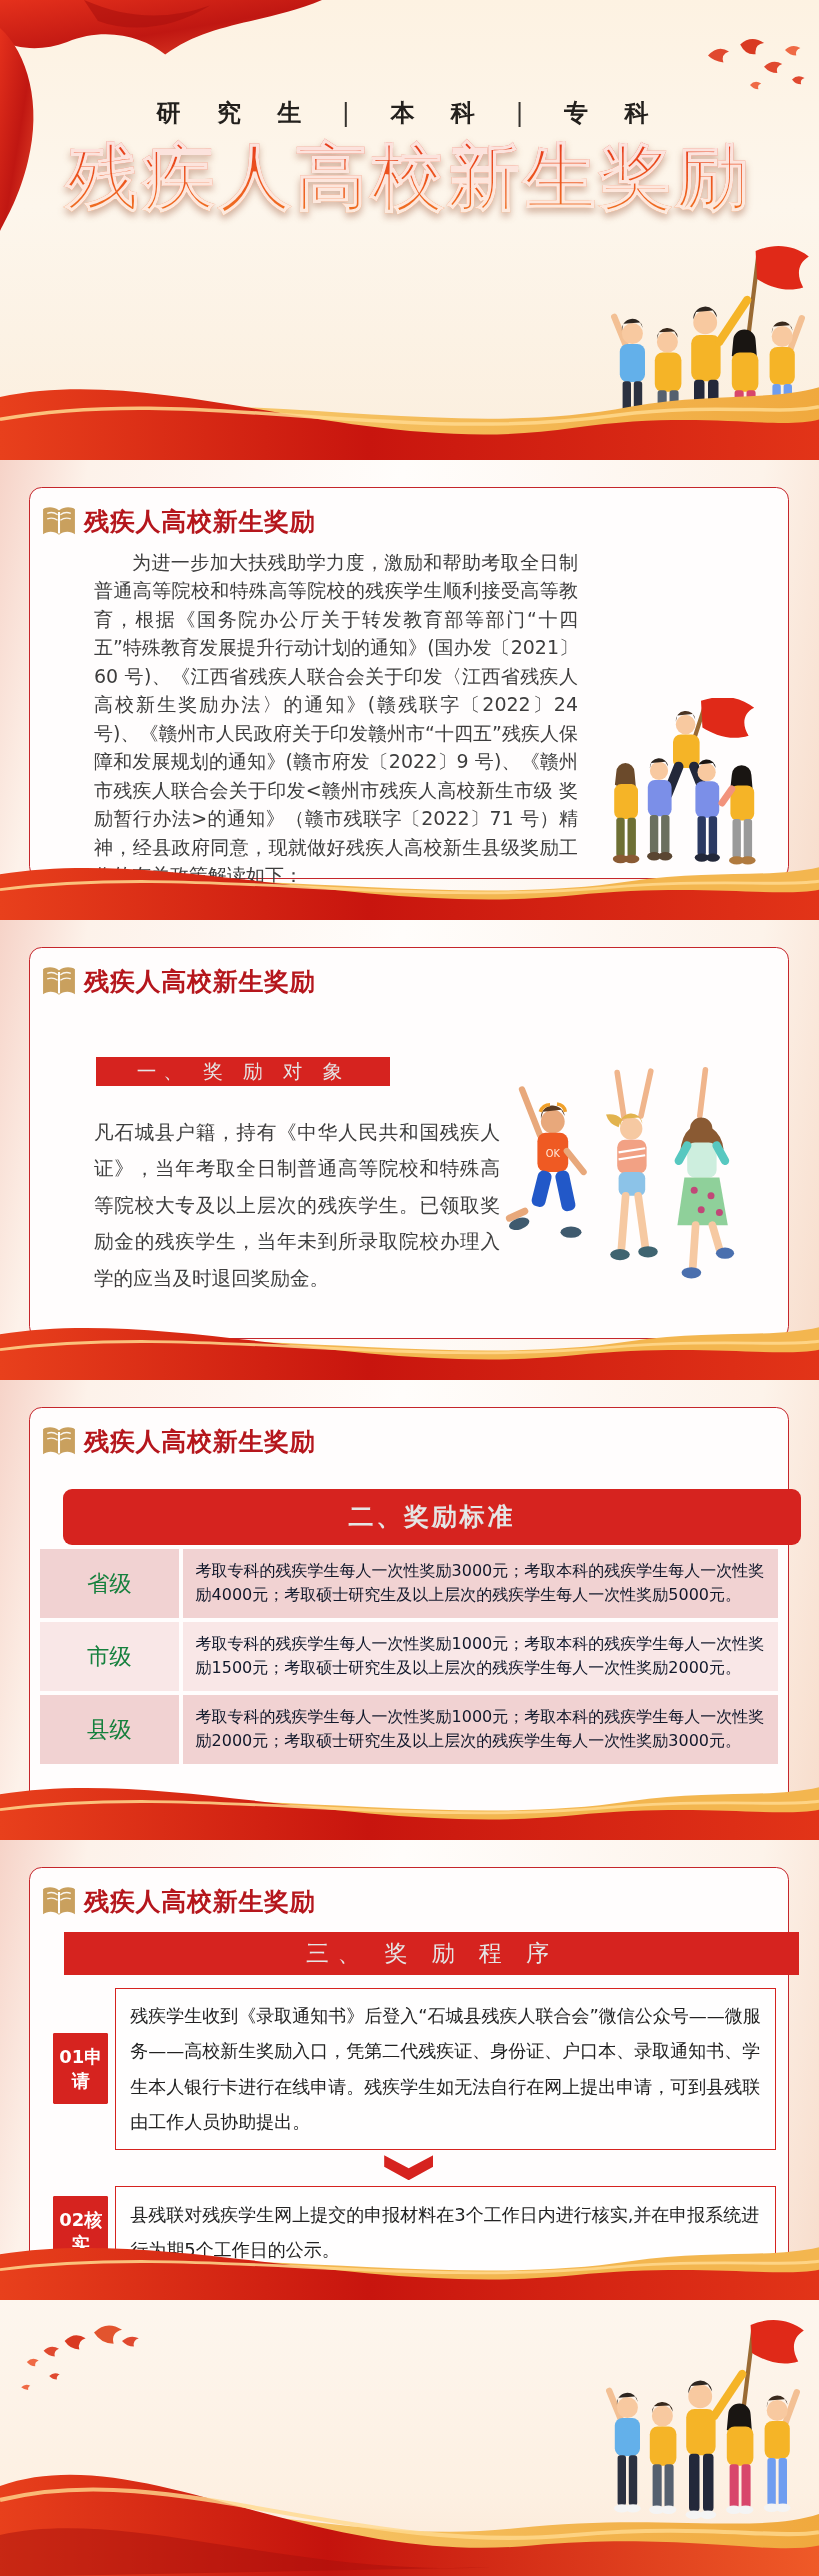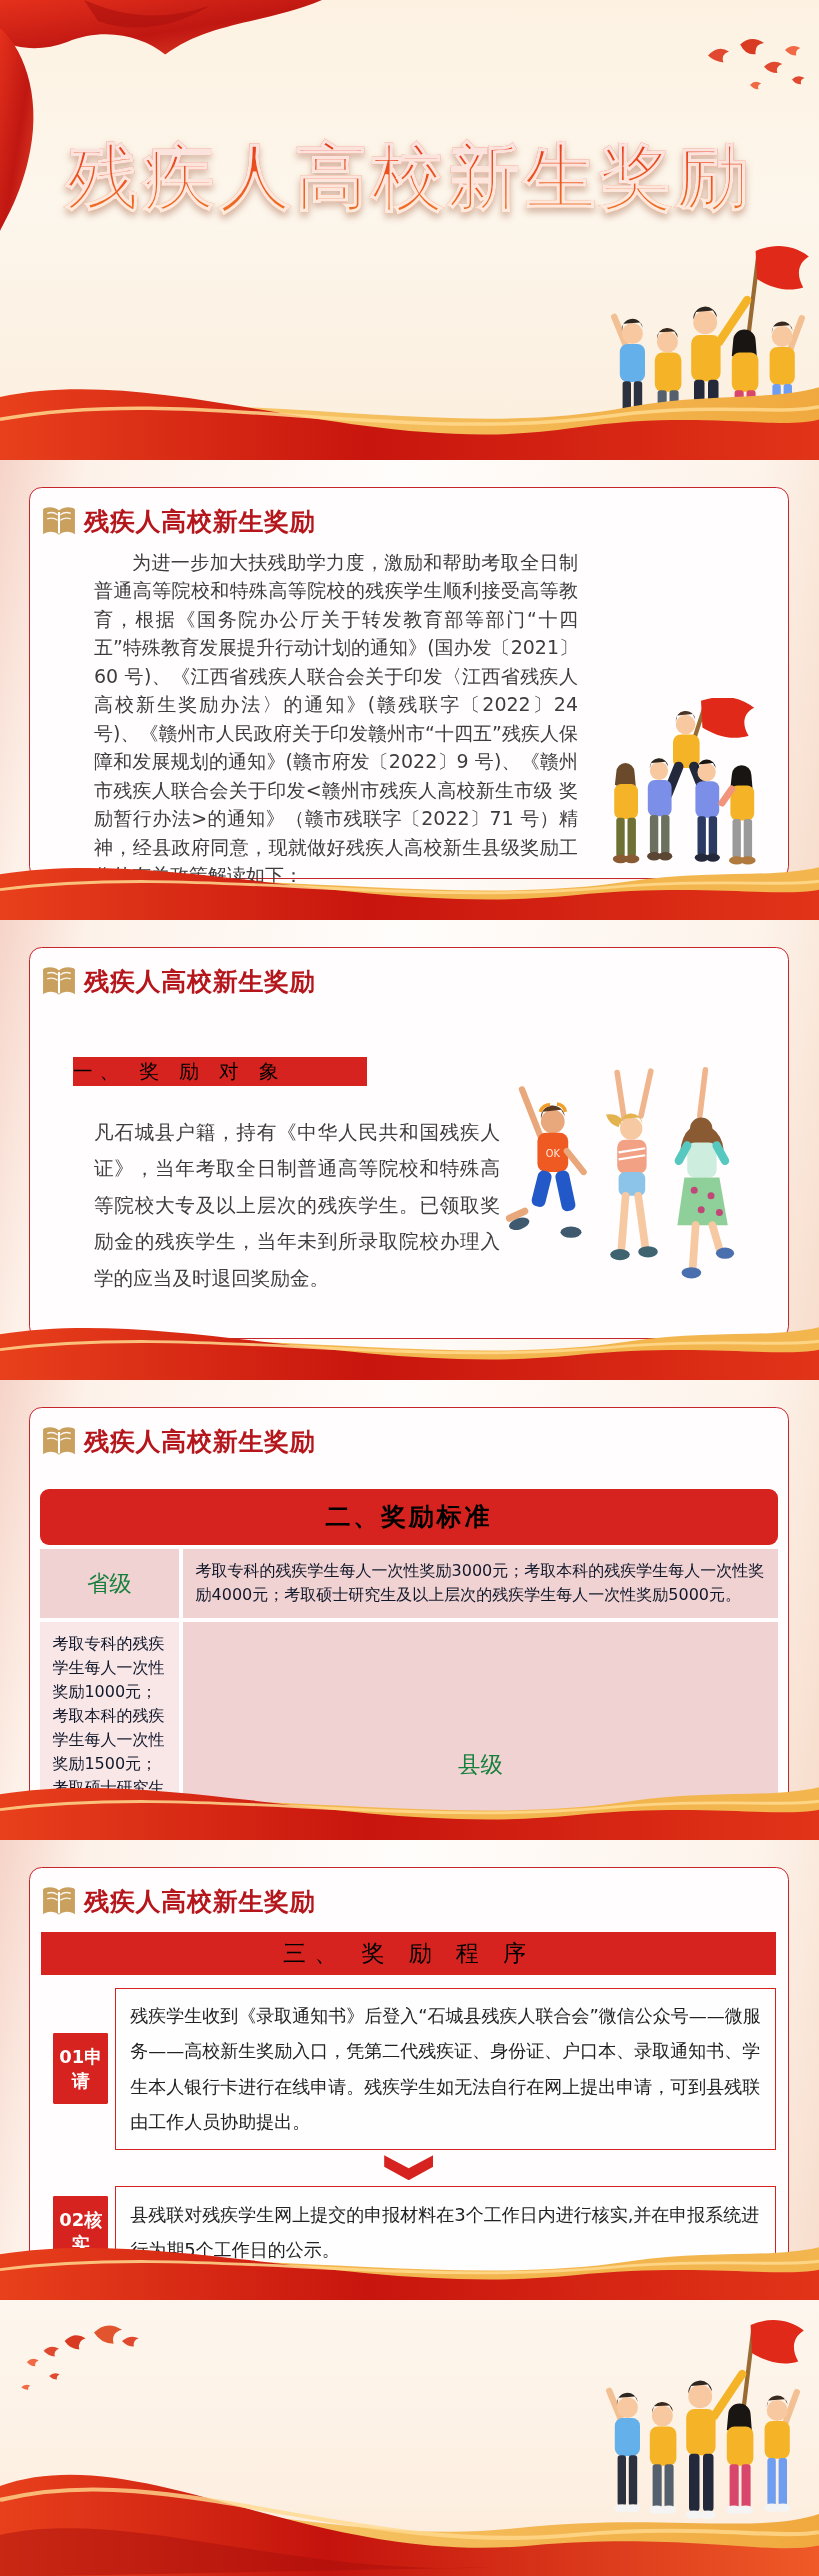--- a/index.html
+++ b/index.html
@@ -106,6 +106,13 @@
         <path d="M100,70 q7,-8 16,-2 q-6,2 -4,8 q-7,0 -12,-6 z" fill="#ef6a45"></path>
       </g>
     </svg>
+    <div class="degree-line">
+      <span>研 究 生</span>
+      <span class="degree-sep">|</span>
+      <span>本 科</span>
+      <span class="degree-sep">|</span>
+      <span>专 科</span>
+    </div>
     <h1 class="hero-title" style="margin:0;">残疾人高校新生奖励</h1>
     <svg class="hero-students" width="224" height="210" viewBox="0 0 320 300">
       <g>

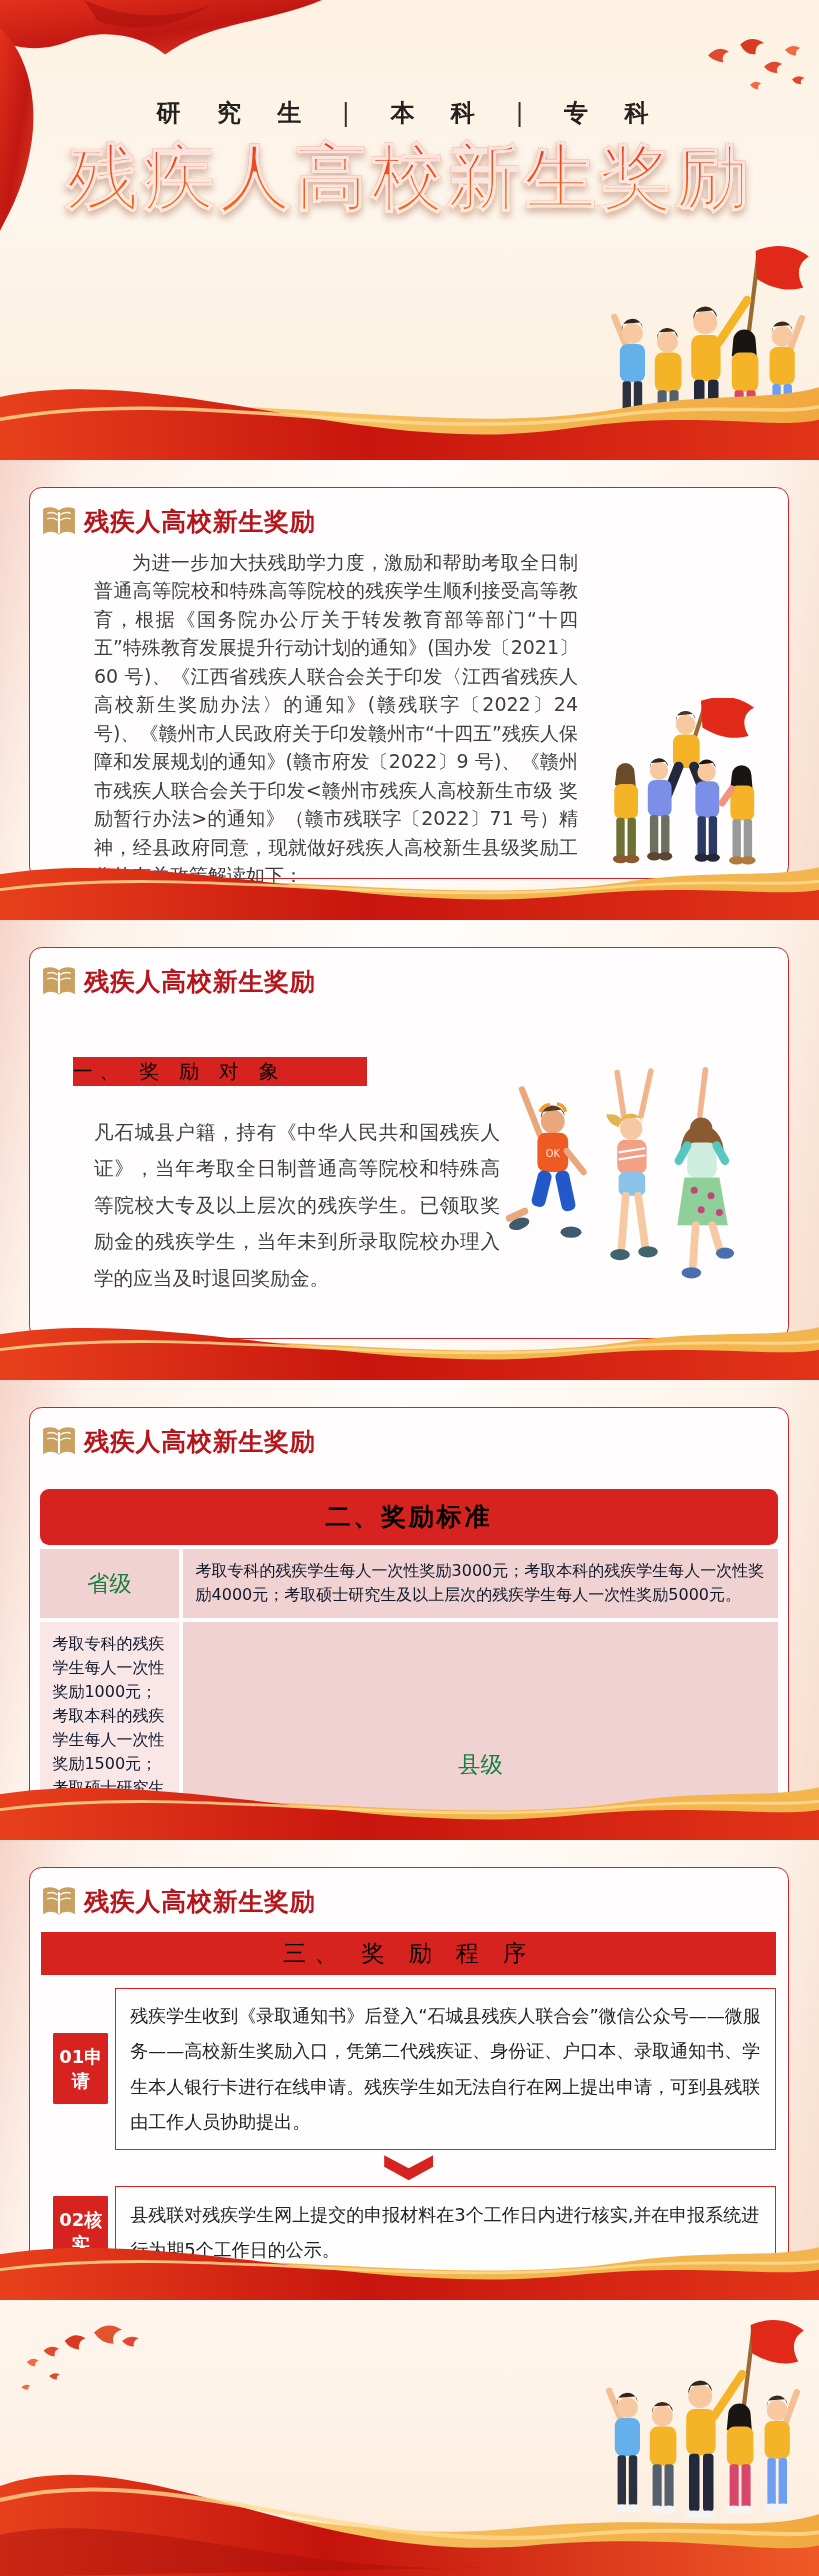--- a/index.html
+++ b/index.html
@@ -31,7 +31,7 @@
   .card-head{position:absolute;top:17px;left:11.2px;display:flex;align-items:center;}
   .book{width:36px;height:32px;margin-right:7px;flex:0 0 auto;}
   .card-title{font-size:25px;font-weight:bold;color:#b5161c;letter-spacing:0.7px;}
-  .banner{background:#d6231f;color:#000000;box-sizing:border-box;}
+  .banner{background:#d6231f;color:#e5e5e5;text-align:center;box-sizing:border-box;margin-left:23px;}
   .wave2{position:absolute;left:0;bottom:0;width:819px;z-index:3;}
   
   .s1 .card{top:26.6px;height:392px;}

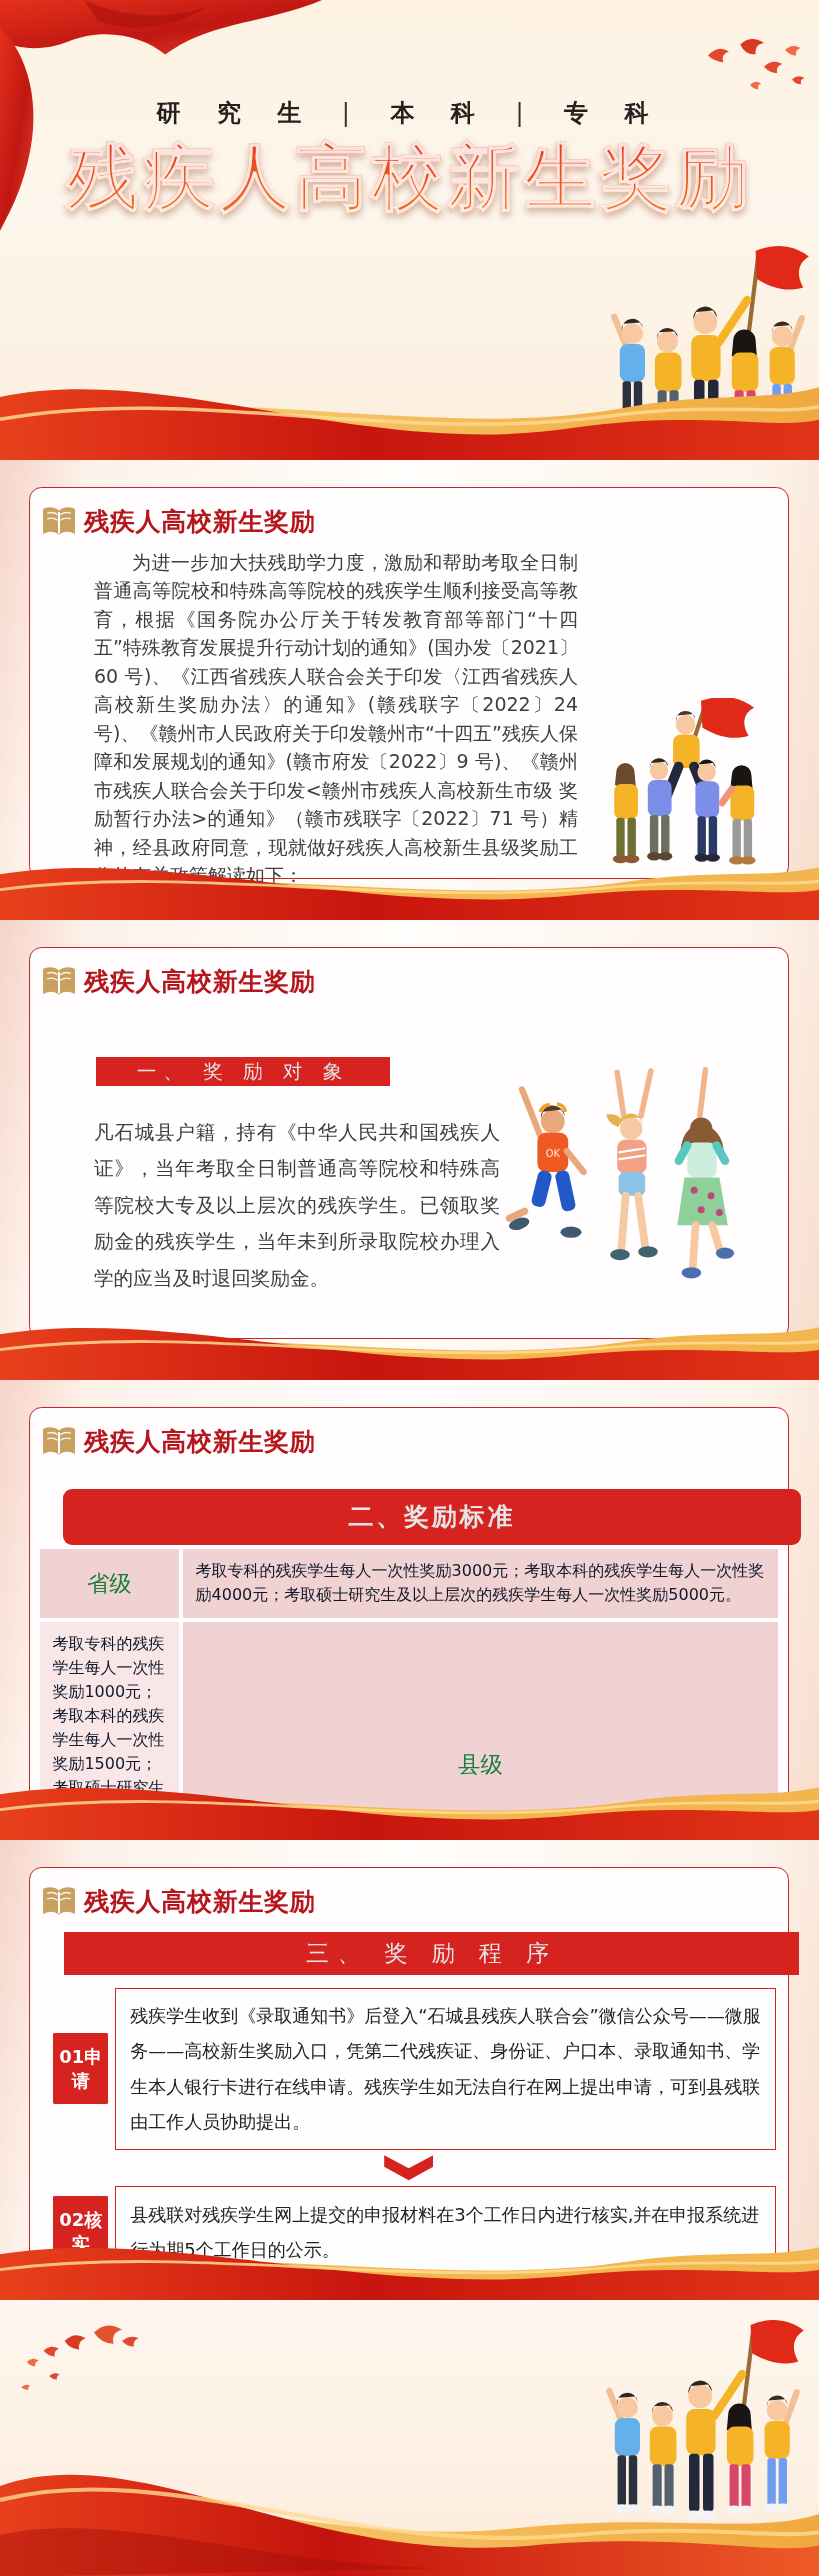--- a/index.html
+++ b/index.html
@@ -322,6 +322,7 @@
       <div class="rtable">
         <div class="lv row-dark">省级</div>
         <div class="dc row-dark">考取专科的残疾学生每人一次性奖励3000元；考取本科的残疾学生每人一次性奖励4000元；考取硕士研究生及以上层次的残疾学生每人一次性奖励5000元。</div>
+        <div class="lv row-light">市级</div>
         <div class="dc row-light">考取专科的残疾学生每人一次性奖励1000元；考取本科的残疾学生每人一次性奖励1500元；考取硕士研究生及以上层次的残疾学生每人一次性奖励2000元。</div>
         <div class="lv row-dark">县级</div>
         <div class="dc row-dark">考取专科的残疾学生每人一次性奖励1000元；考取本科的残疾学生每人一次性奖励2000元；考取硕士研究生及以上层次的残疾学生每人一次性奖励3000元。</div>

